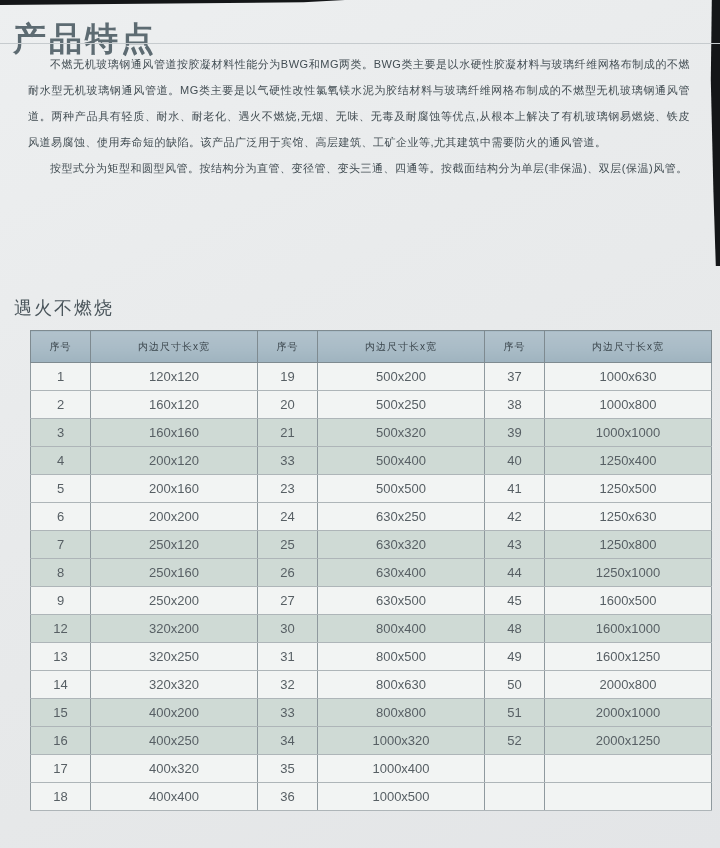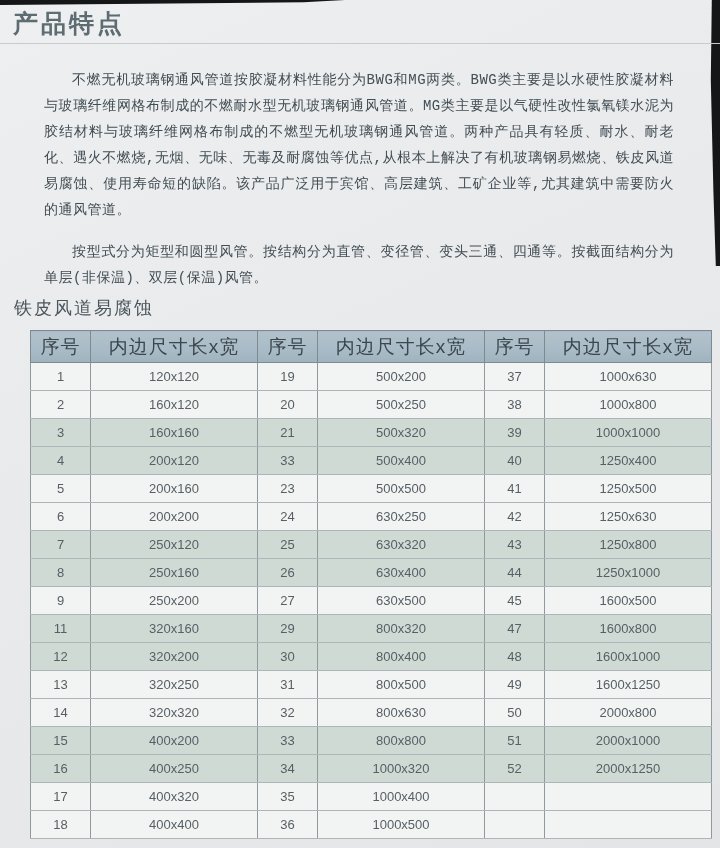--- a/index.html
+++ b/index.html
@@ -25,8 +25,8 @@
   }
 
   .page-title {
-    position: absolute; top: 7px; left: 13px;
-    font-size: 25px; font-weight: bold;
+    position: absolute; top: 17px; left: 13px;
+    font-size: 33px; font-weight: bold;
     letter-spacing: 3px;
     color: #5d6b72;
   }

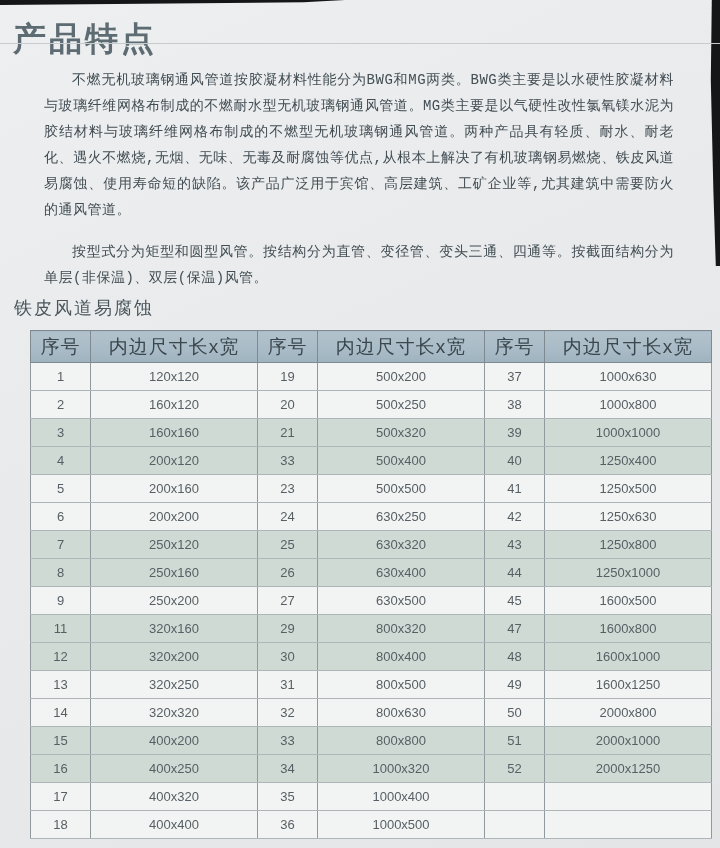--- a/index.html
+++ b/index.html
@@ -39,14 +39,13 @@
     position: absolute; top: 51px; left: 28px; width: 662px;
   }
   .body-text p {
-    margin: 16px;
-    font-size: 14px;
+    margin: 0;
+    font-size: 11px;
     line-height: 26px;
     text-align: justify;
     text-indent: 2em;
     color: #424d53;
     letter-spacing: 0.5px;
-    font-family: Liberation Mono, monospace;
   }
 
   .section-heading {

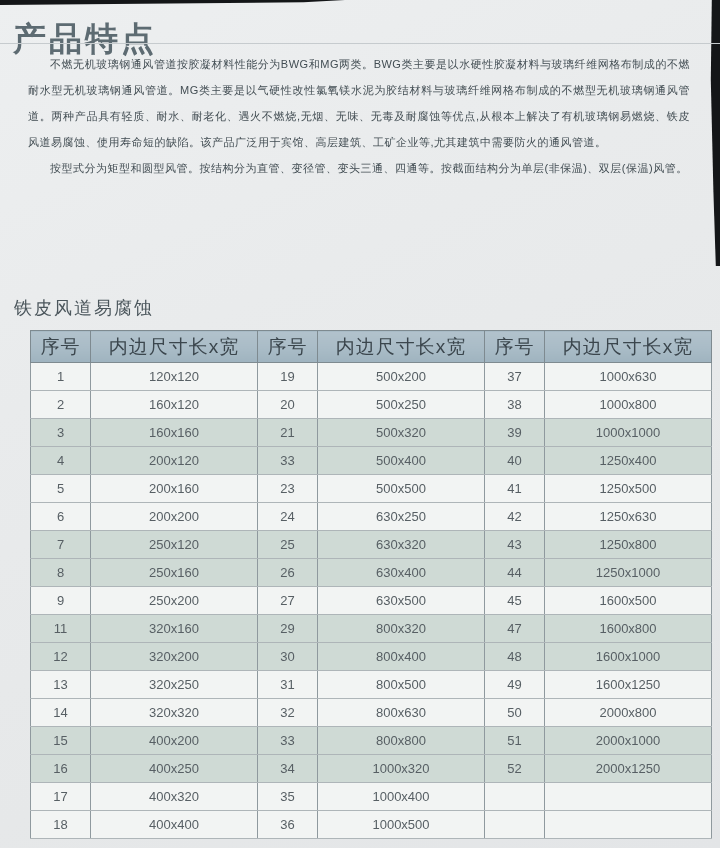--- a/index.html
+++ b/index.html
@@ -104,7 +104,7 @@
   <p>按型式分为矩型和圆型风管。按结构分为直管、变径管、变头三通、四通等。按截面结构分为单层(非保温)、双层(保温)风管。</p>
 </div>
 
-<div class="section-heading">铁皮风道易腐蚀</div>
+<div class="section-heading">遇火不燃烧</div>
 
 <div class="table-wrap">
   <table class="size-table">

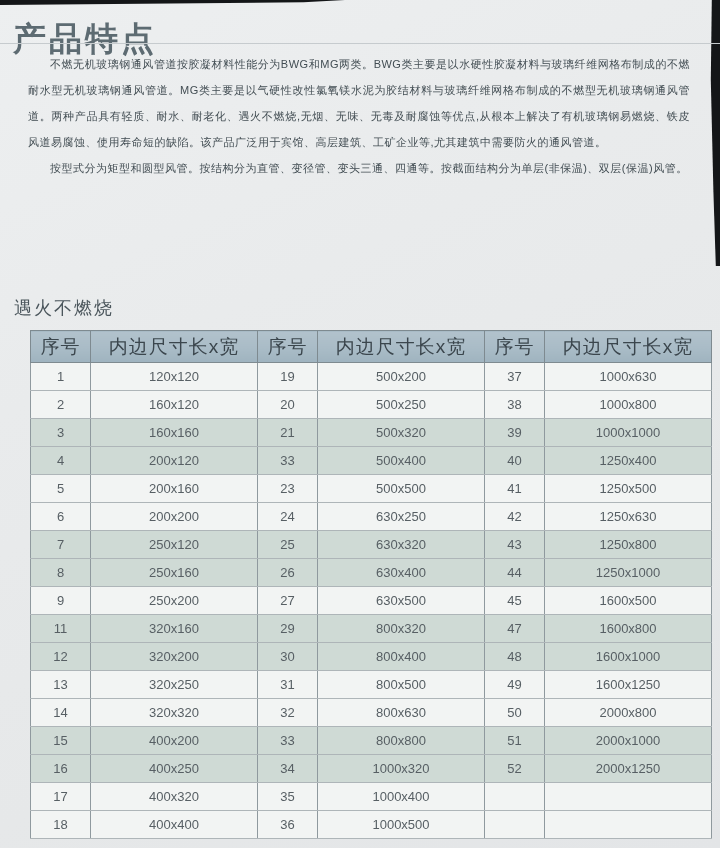--- a/index.html
+++ b/index.html
@@ -68,7 +68,7 @@
     height: 29px;
     background: linear-gradient(180deg, #b2c2cc 0%, #a8bbc6 60%, #9fb3bf 100%);
     border: 1px solid #7e8a90;
-    font-size: 19px;
+    font-size: 10px;
     font-weight: normal;
     color: #3b464d;
     letter-spacing: 1px;

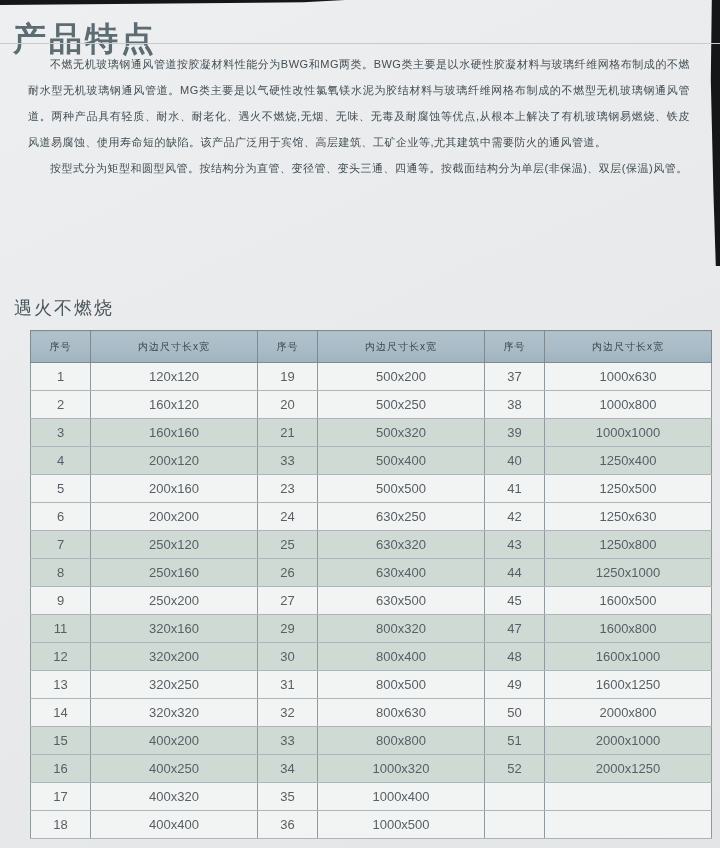--- a/index.html
+++ b/index.html
@@ -192,14 +192,6 @@
           <td class="c-size">1600x500</td>
         </tr>
         <tr class="tint">
-          <td class="c-no">11</td>
-          <td class="c-size">320x160</td>
-          <td class="c-no">29</td>
-          <td class="c-size">800x320</td>
-          <td class="c-no">47</td>
-          <td class="c-size">1600x800</td>
-        </tr>
-        <tr class="tint">
           <td class="c-no">12</td>
           <td class="c-size">320x200</td>
           <td class="c-no">30</td>

